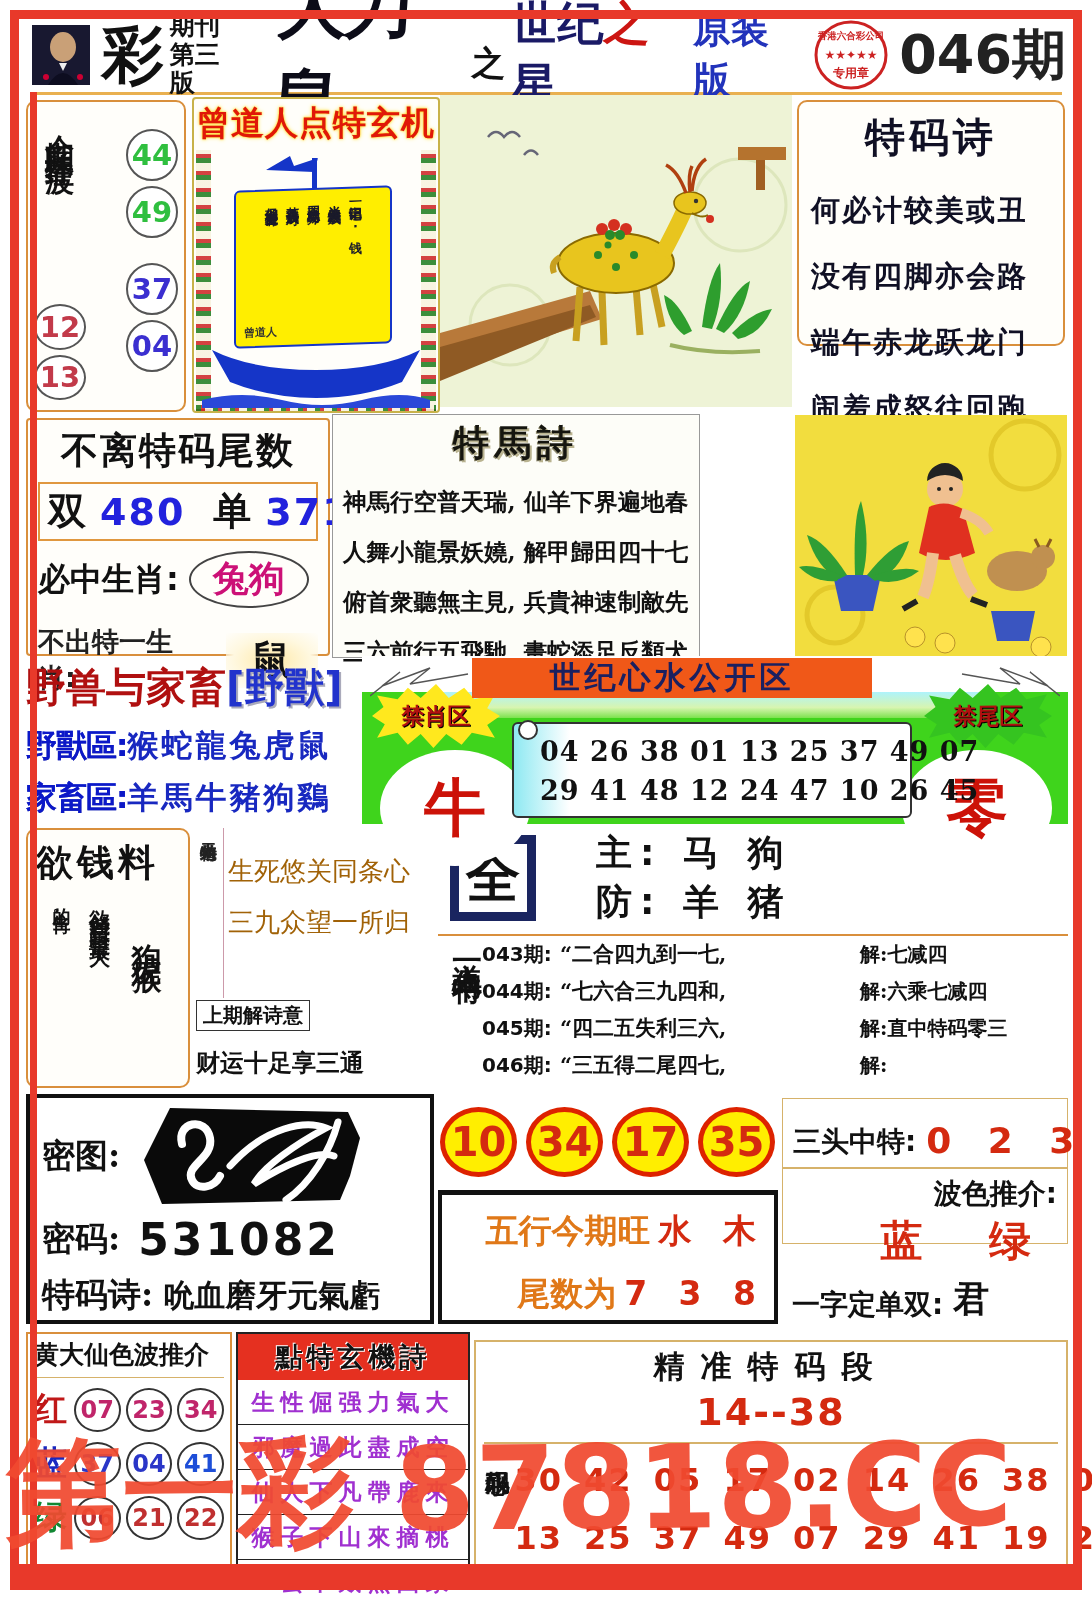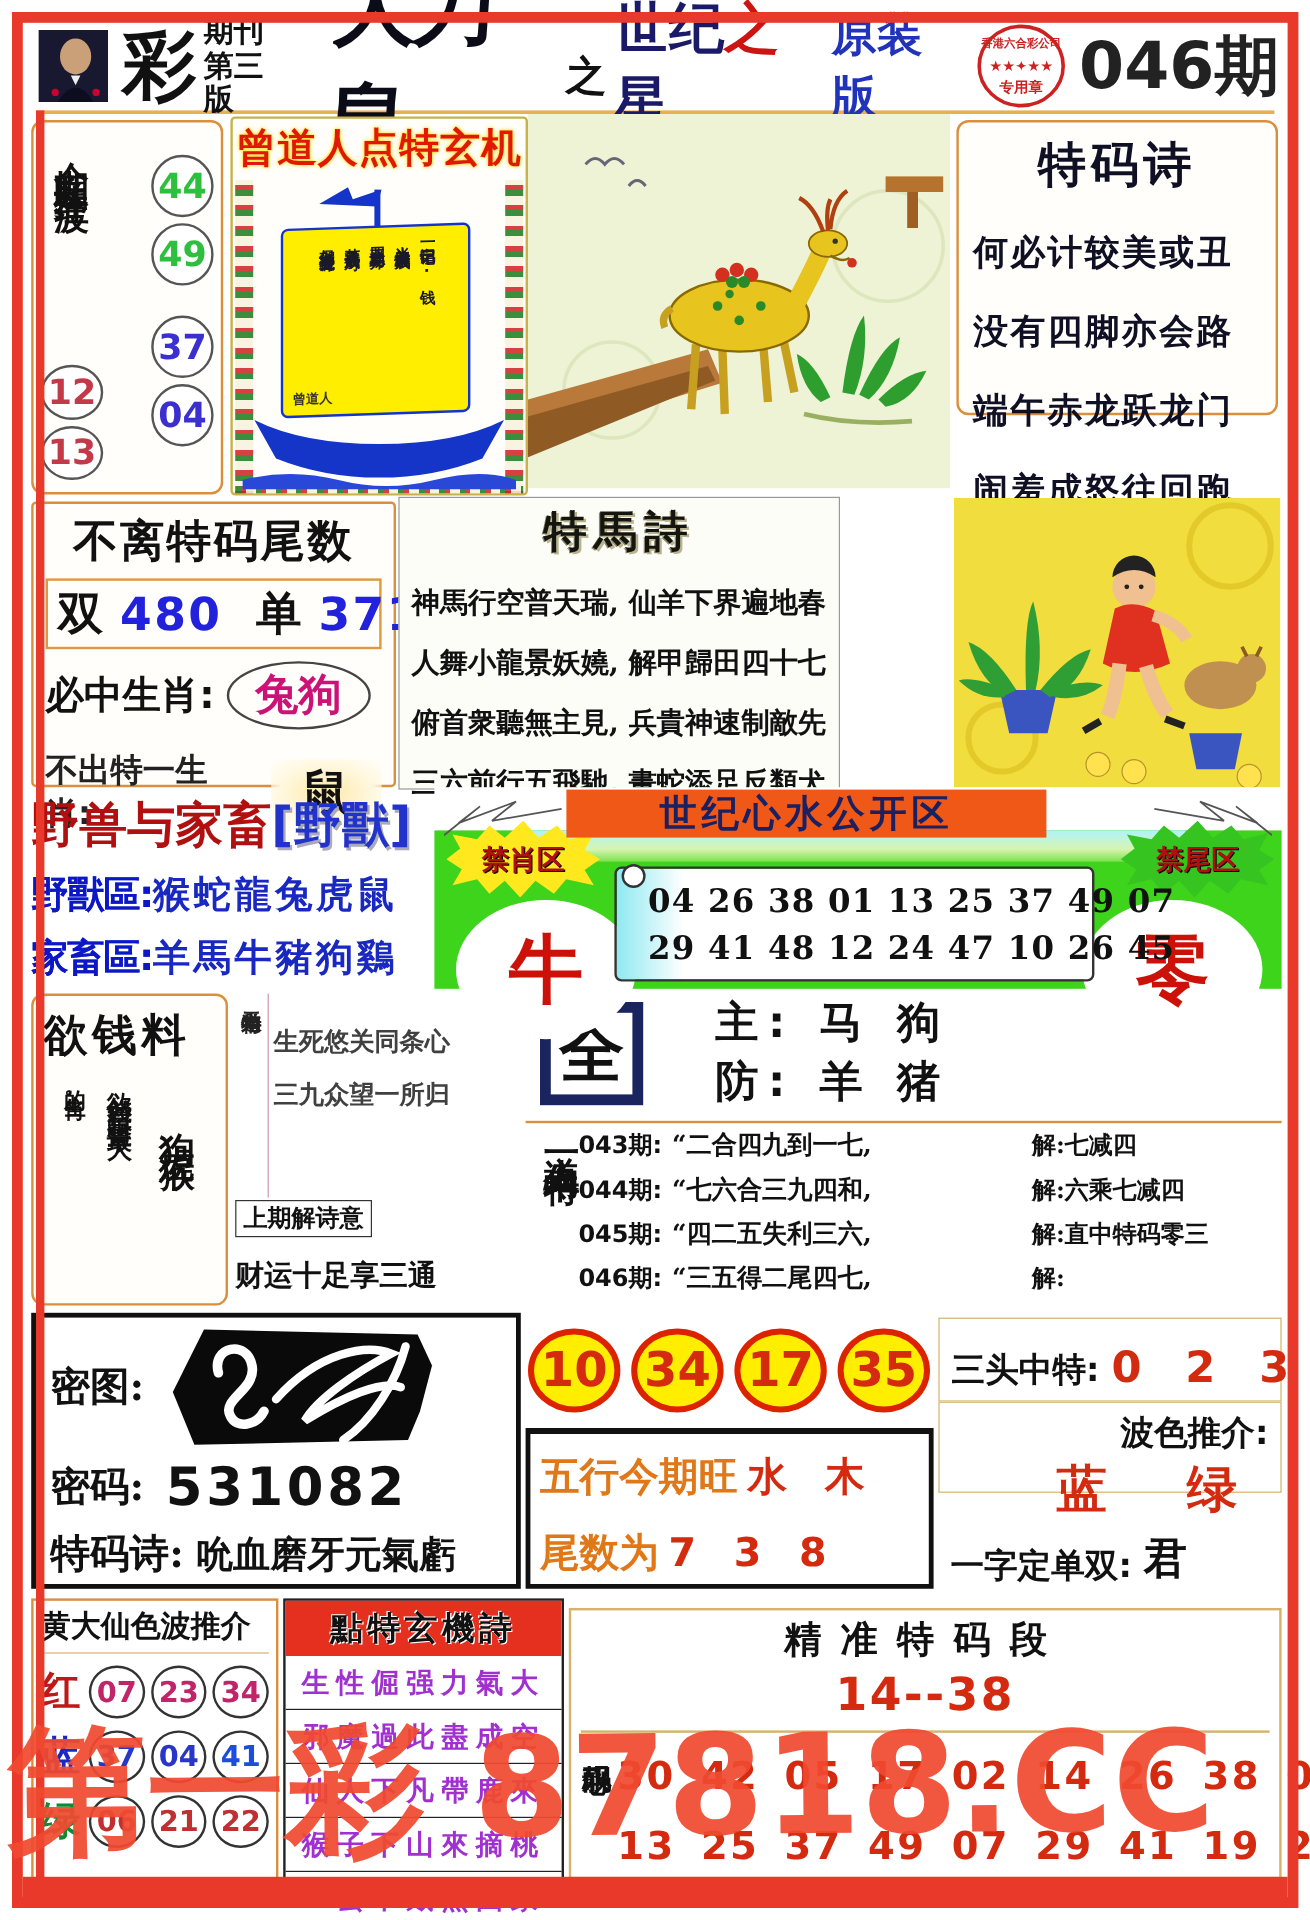--- a/index.html
+++ b/index.html
@@ -88,7 +88,7 @@
   .burst { position:absolute; width:128px; height:64px; display:flex; align-items:center; justify-content:center; font-size:23px; font-weight:900; color:#b01010; z-index:3;
     clip-path:polygon(0% 50%,9% 36%,4% 18%,20% 24%,28% 6%,38% 22%,50% 0%,60% 22%,72% 6%,80% 24%,96% 16%,90% 38%,100% 50%,90% 64%,96% 84%,78% 76%,70% 95%,58% 78%,48% 100%,38% 78%,28% 95%,20% 76%,4% 84%,10% 63%);}
   .burst.l { left:10px; top:28px; background:#ffe81e; text-shadow:1px 1px 0 #000;}
-  .burst.r { right:6px; top:28px; background:#35c420; text-shadow:1px 1px 0 #000;}
+  .burst.r { right:16px; top:28px; background:#35c420; text-shadow:1px 1px 0 #000;}
   .zov { position:absolute; width:150px; height:116px; background:#fff; border-radius:50%; display:flex; align-items:center; justify-content:center; font-size:62px; font-weight:900; color:#cc1208; z-index:3;}
   .zov.l { left:18px; top:94px;} .zov.r { right:16px; top:94px;}
   .scroll { position:absolute; left:150px; top:66px; width:400px; height:96px; background:linear-gradient(90deg,#8fe9f2 0%,#ffffff 14%); border:2px solid #333; border-radius:6px; z-index:3; padding:8px 4px 0 26px;}

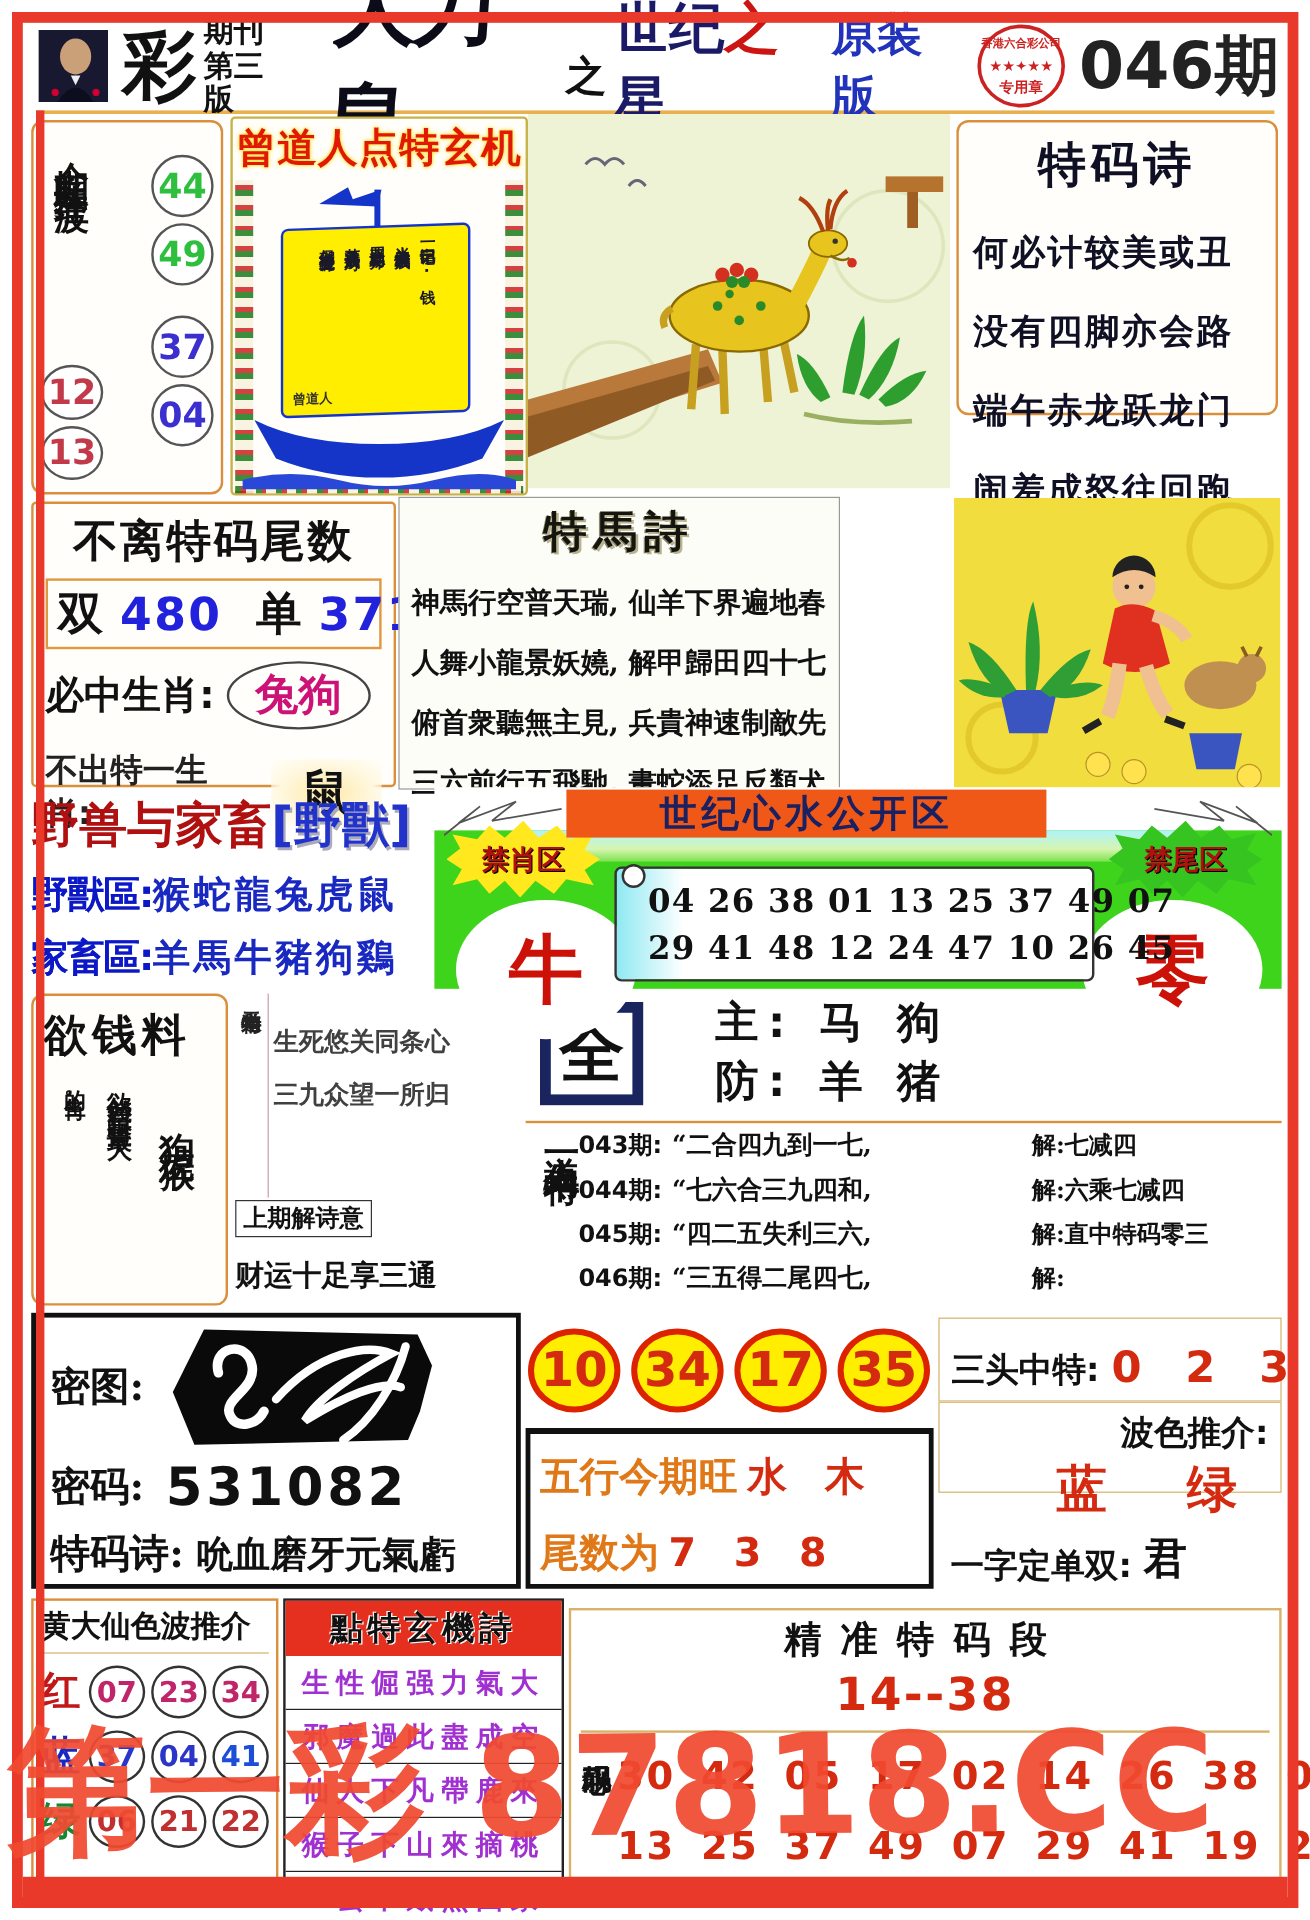--- a/index.html
+++ b/index.html
@@ -109,7 +109,7 @@
   .dr2-top { display:flex; }
   .dr2-side { writing-mode:vertical-rl; text-orientation:upright; font-size:17px; font-weight:700; color:#222; height:170px; border-right:1px solid #c9a; padding:2px;}
   .dr2-lines { padding:26px 0 0 4px; }
-  .dr2-line { font-size:21px; font-weight:700; color:#404040; white-space:nowrap; margin-bottom:16px;}
+  .dr2-line { font-size:26px; font-weight:400; color:#a16207; white-space:nowrap; margin-bottom:16px;}
   .dr2-tag { display:inline-block; border:1.5px solid #333; font-size:20px; font-weight:900; padding:1px 6px; margin:2px 0 0 0; color:#111;}
   .dr2-jie { font-size:24px; font-weight:700; color:#111; margin-top:16px; white-space:nowrap;}
 

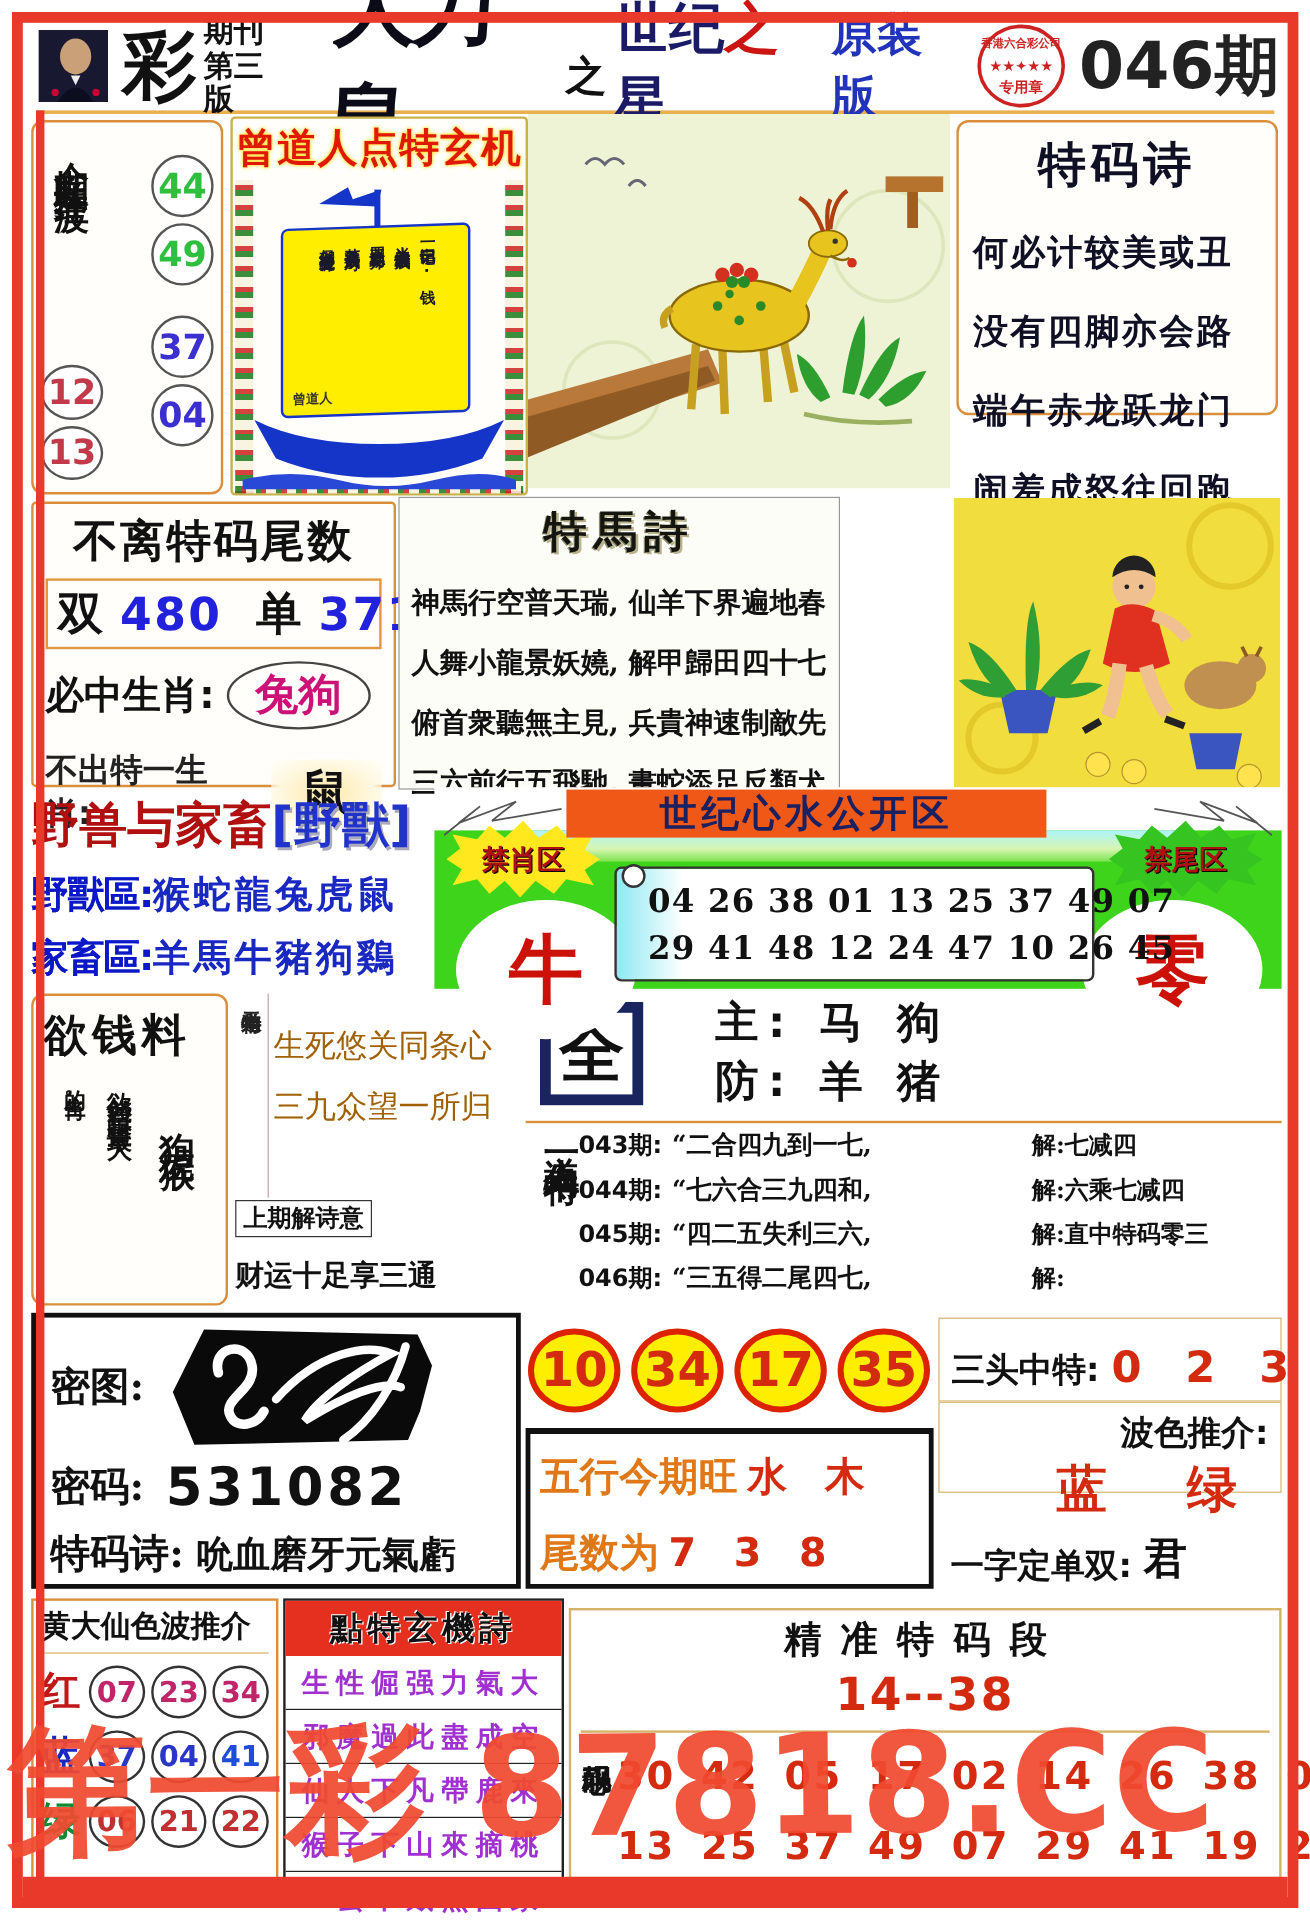--- a/index.html
+++ b/index.html
@@ -138,7 +138,7 @@
   
   .crow { position:absolute; left:440px; top:1098px; width:336px; height:88px; display:flex; gap:9px; align-items:center;}
   .bigc { width:77px; height:70px; background:#ffee00; border:5px solid #dd2200; border-radius:50%; display:flex; align-items:center; justify-content:center; font-size:40px; font-weight:900; color:#d42a10;}
-  .wuxing { position:absolute; left:438px; top:1190px; width:340px; height:134px; border:4px solid #111; border-top:5px solid #111; background:#fff; padding:10px 8px;}
+  .wuxing { position:absolute; left:438px; top:1190px; width:340px; height:134px; border:4px solid #111; border-top:5px solid #111; background:#fff; padding:10px 8px;text-align:right;}
   .wx-line { font-size:33px; font-weight:900; white-space:nowrap; margin-top:4px;}
   .wx-line .o { color:#e07818; } .wx-line .r { color:#d42a10; letter-spacing:10px; margin-left:8px;}
   .wx-line2 { margin-top:18px; }

